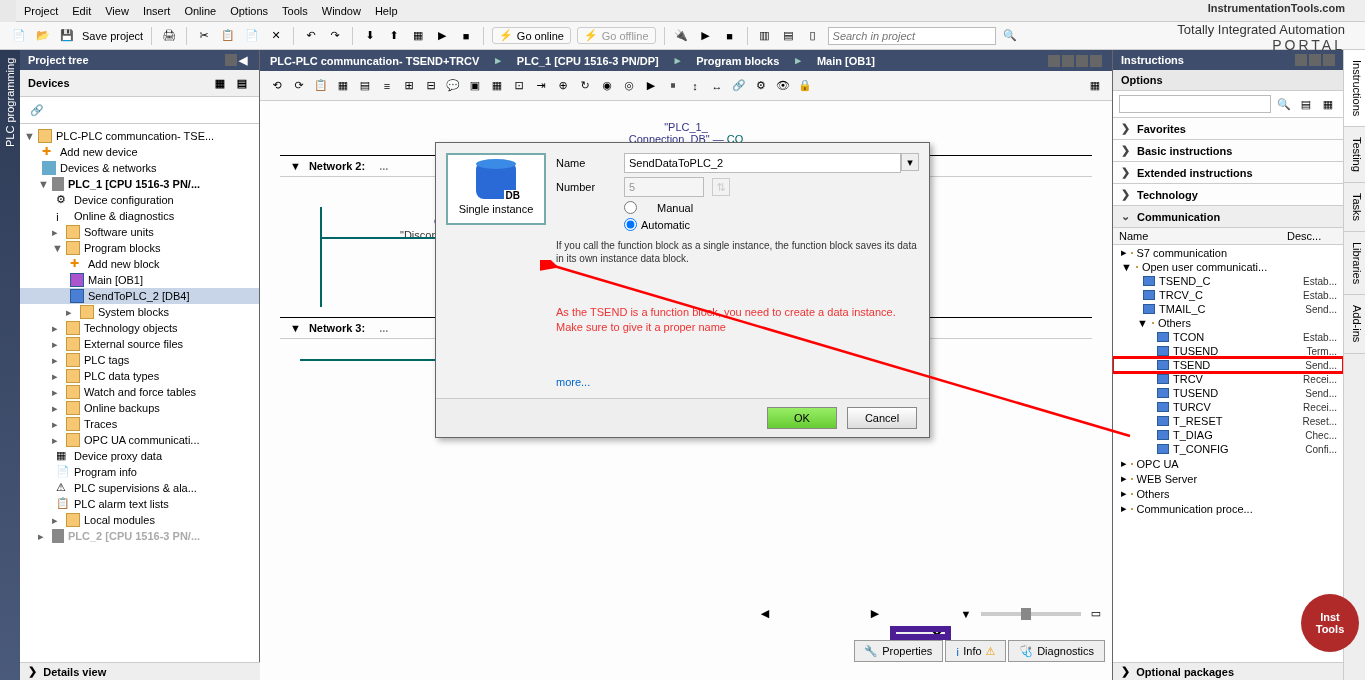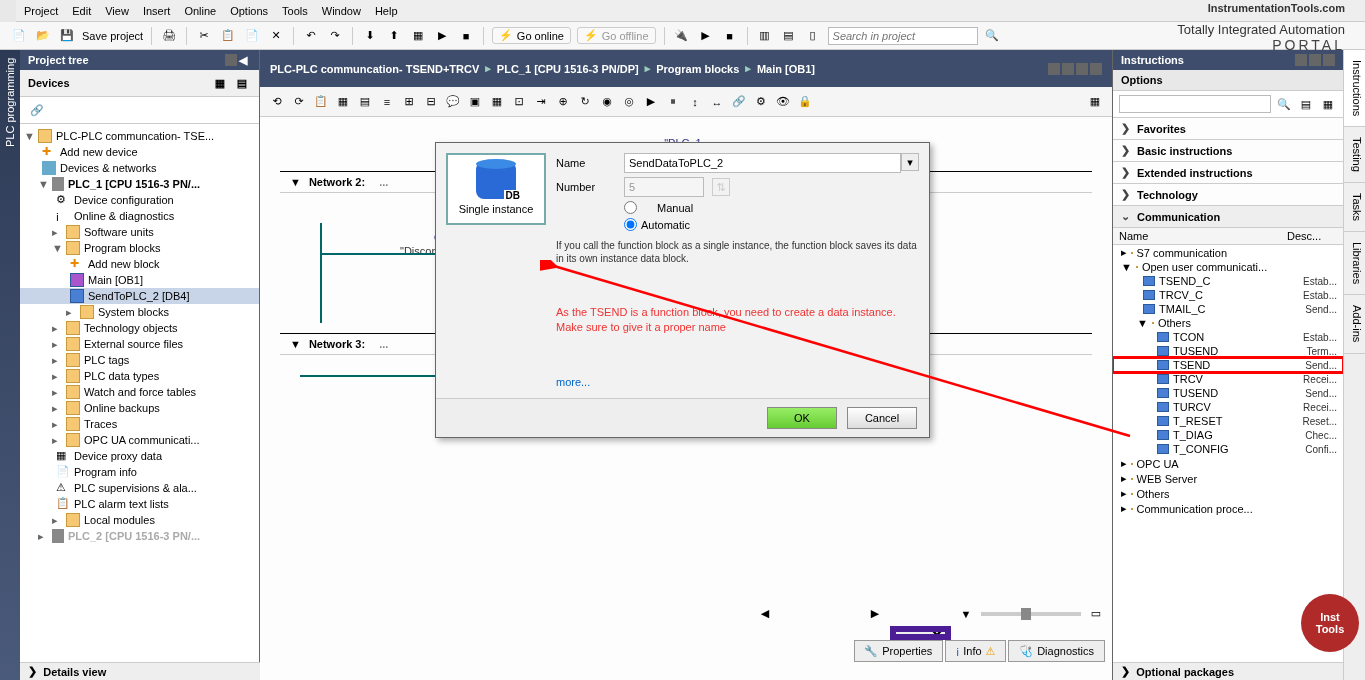--- a/index.html
+++ b/index.html
@@ -13,7 +13,7 @@
 .toolbar-main { height: 28px; background: #f7f7f7; display: flex; align-items: center; padding: 0 10px; gap: 6px; border-bottom: 1px solid #ccc; }
 .tbtn { width: 18px; height: 18px; display: inline-flex; align-items: center; justify-content: center; cursor: pointer; }
 .tsep { width:1px; height:18px; background:#ccc; margin:0 2px;}
-.search-proj { border:1px solid #bbb; width:150px; height:18px; padding:0 4px; font-style: italic; color:#999; background:#fff;}
+.search-proj { border:1px solid #bbb; width:168px; height:18px; padding:0 4px; font-style: italic; color:#999; background:#fff;}
 .main-layout { display: flex; height: calc(680px - 50px); }
 .left-rail { width: 20px; background: linear-gradient(#4a5a7a,#2d3a55); color:#fff; writing-mode: vertical-rl; transform: rotate(180deg); display:flex; align-items:center; justify-content:flex-end; padding:8px 2px;}
 .right-rail { width: 22px; background:#eee; display:flex; flex-direction:column; border-left:1px solid #ccc;}

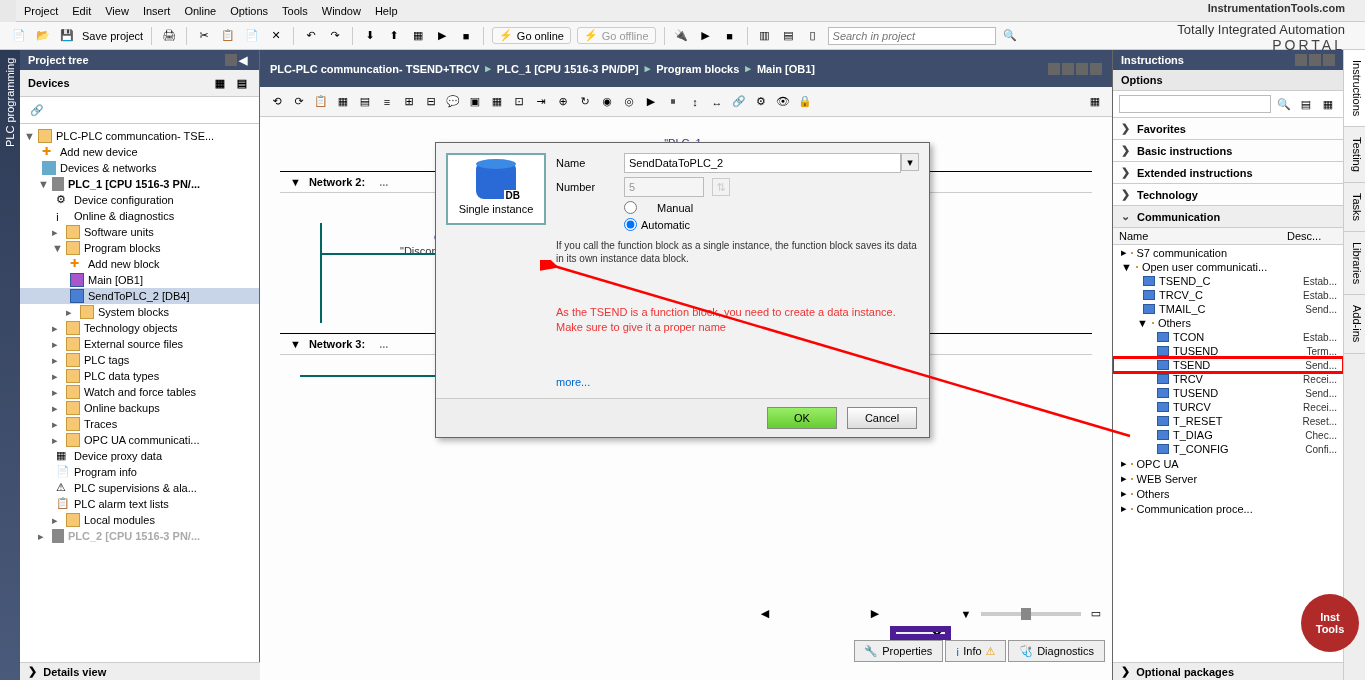--- a/index.html
+++ b/index.html
@@ -30,7 +30,7 @@
 .ico-block { background:#4a7fd6; border:1px solid #2a5a9a; width:12px;height:10px;}
 .ico-device { background:#6ac; width:12px; height:10px; }
 .center { flex:1; display:flex; flex-direction:column; background:#fff; border-right:1px solid #666;}
-.breadcrumb { background:#3d4d6b; color:#fff; padding:12px 10px; font-weight:bold; display:flex; align-items:center; gap:6px;}
+.breadcrumb { background:#3d4d6b; color:#fff; padding:4px 10px; font-weight:bold; display:flex; align-items:center; gap:16px;}
 .breadcrumb .sep { color:#9cb; }
 .editor-tb { height:30px; background:#f5f5f5; border-bottom:1px solid #ccc; display:flex; align-items:center; gap:4px; padding:0 8px;}
 .editor-tb .tbtn { border:1px solid transparent; }

